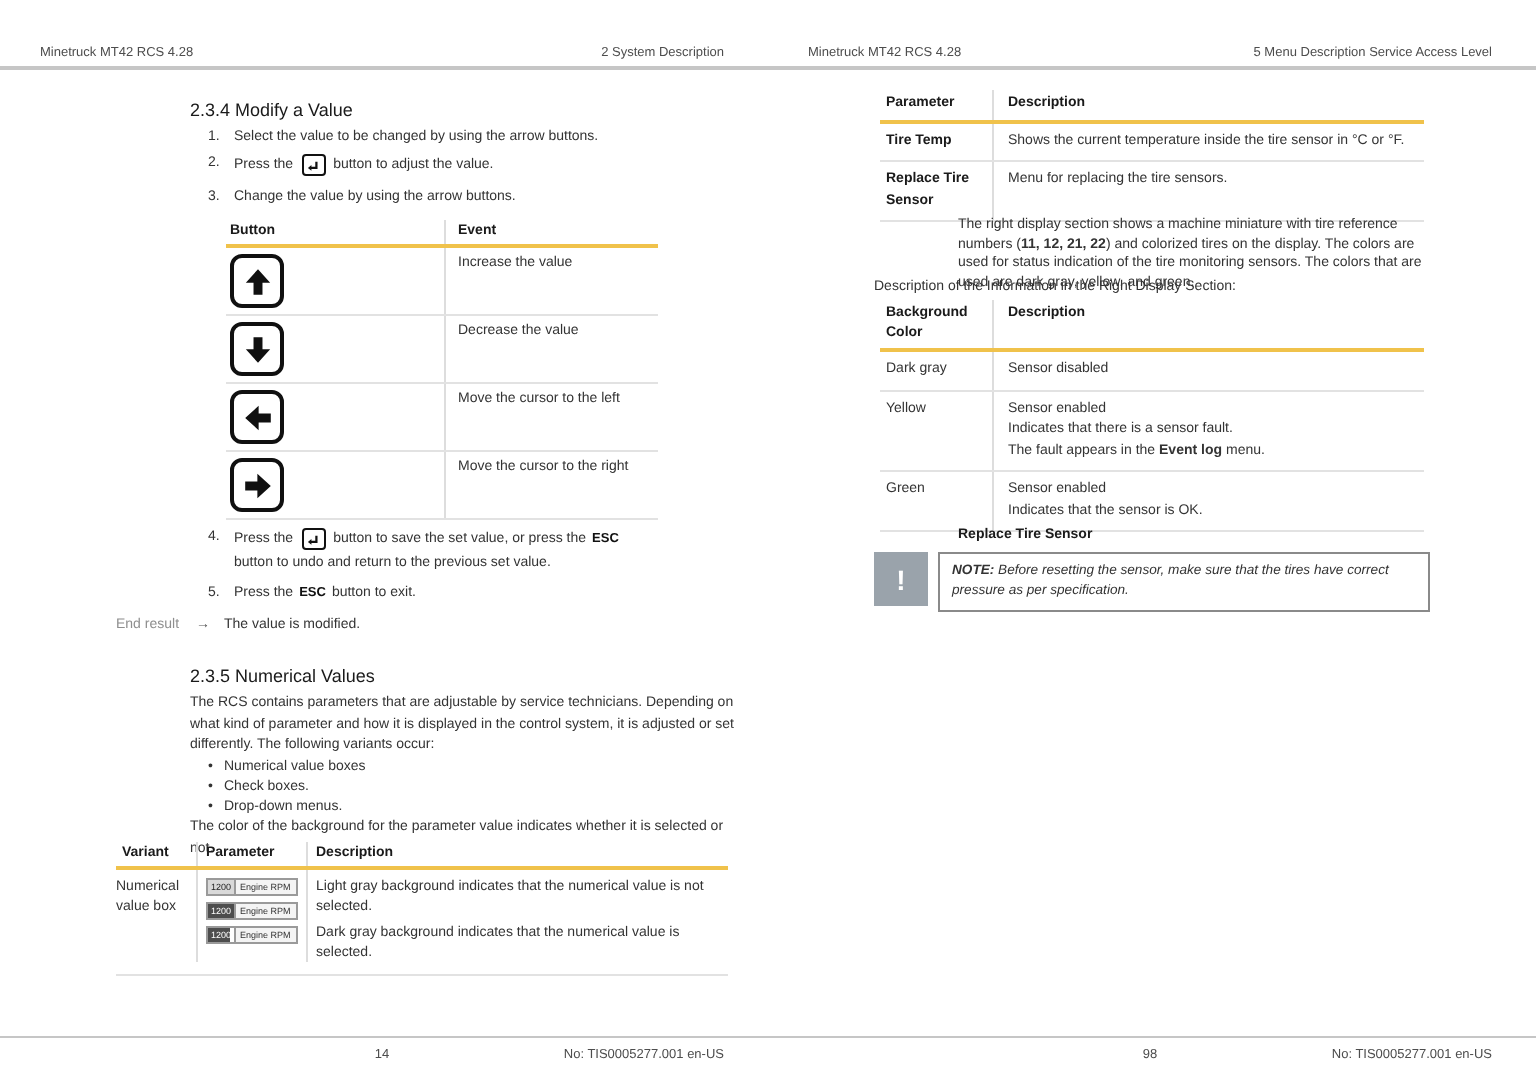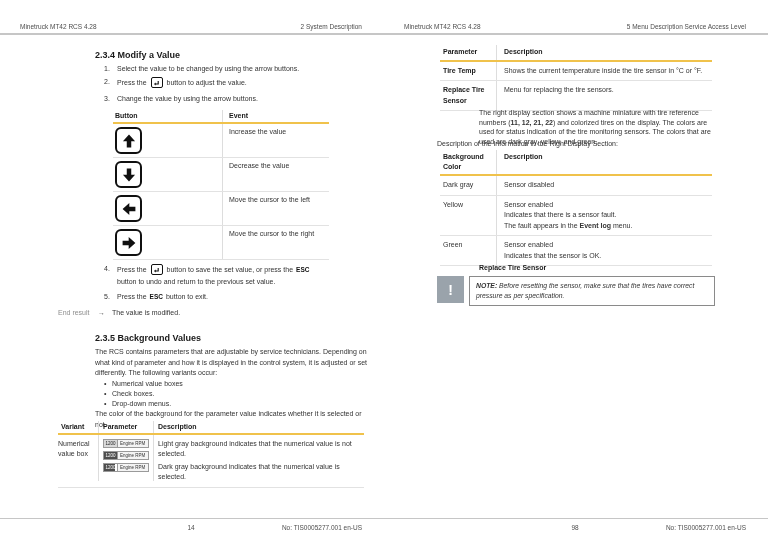--- a/index.html
+++ b/index.html
@@ -23,7 +23,7 @@
   .page-footer .pageno { position:absolute; left:0; right:0; text-align:center; }
   .page-footer .docno  { position:absolute; right:0; }
 
-  .h-section { position:absolute; font-size:9px; font-weight:bold; color:#1a1a1a; }
+  .h-section { position:absolute; font-size:9px; font-weight:normal; color:#1a1a1a; }
   .h-sub { position:absolute; font-size:7px; font-weight:bold; color:#1a1a1a; }
   .body-text { font-size:7px; line-height:10.5px; color:#333; }
 

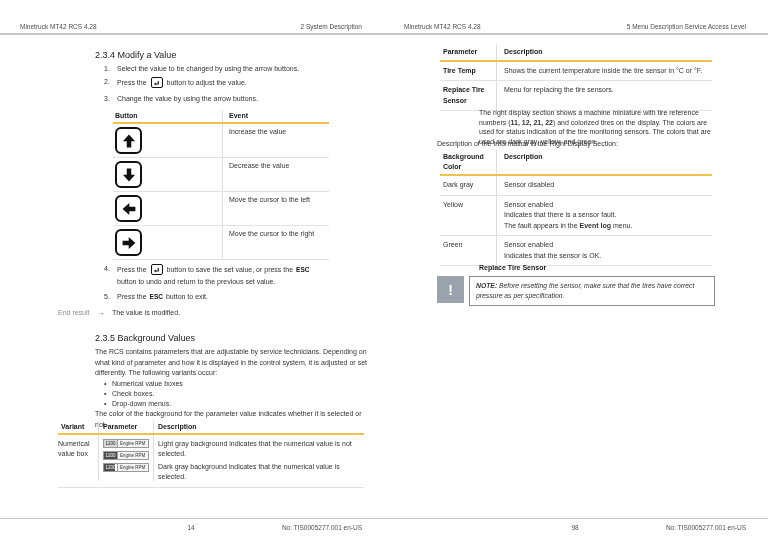--- a/index.html
+++ b/index.html
@@ -228,7 +228,7 @@
       <span>The value is modified.</span>
     </div>
 
-    <div class="h-section" style="left:95px; top:333px;">2.3.5 Background Values</div>
+    <div class="h-section" style="left:95px; top:333px;">2.3.5 Numerical Values</div>
     <div class="body-text" style="position:absolute; left:95px; top:347px; width:272px;">The RCS contains parameters that are adjustable by service technicians. Depending on what kind of parameter and how it is displayed in the control system, it is adjusted or set differently. The following variants occur:</div>
 
     <div class="bullets">

